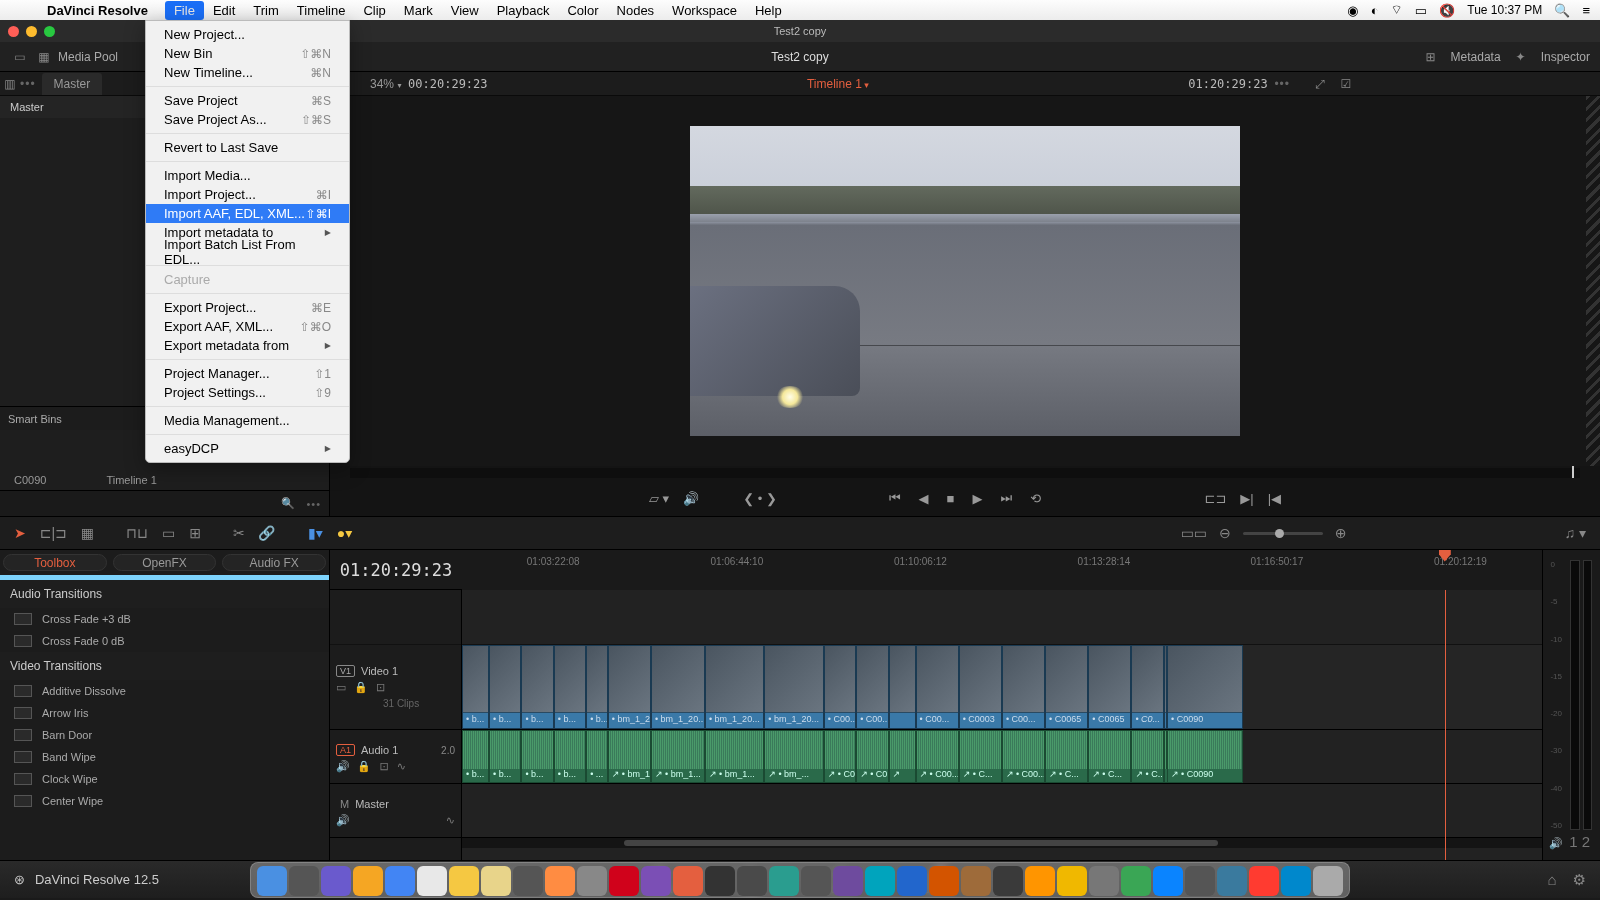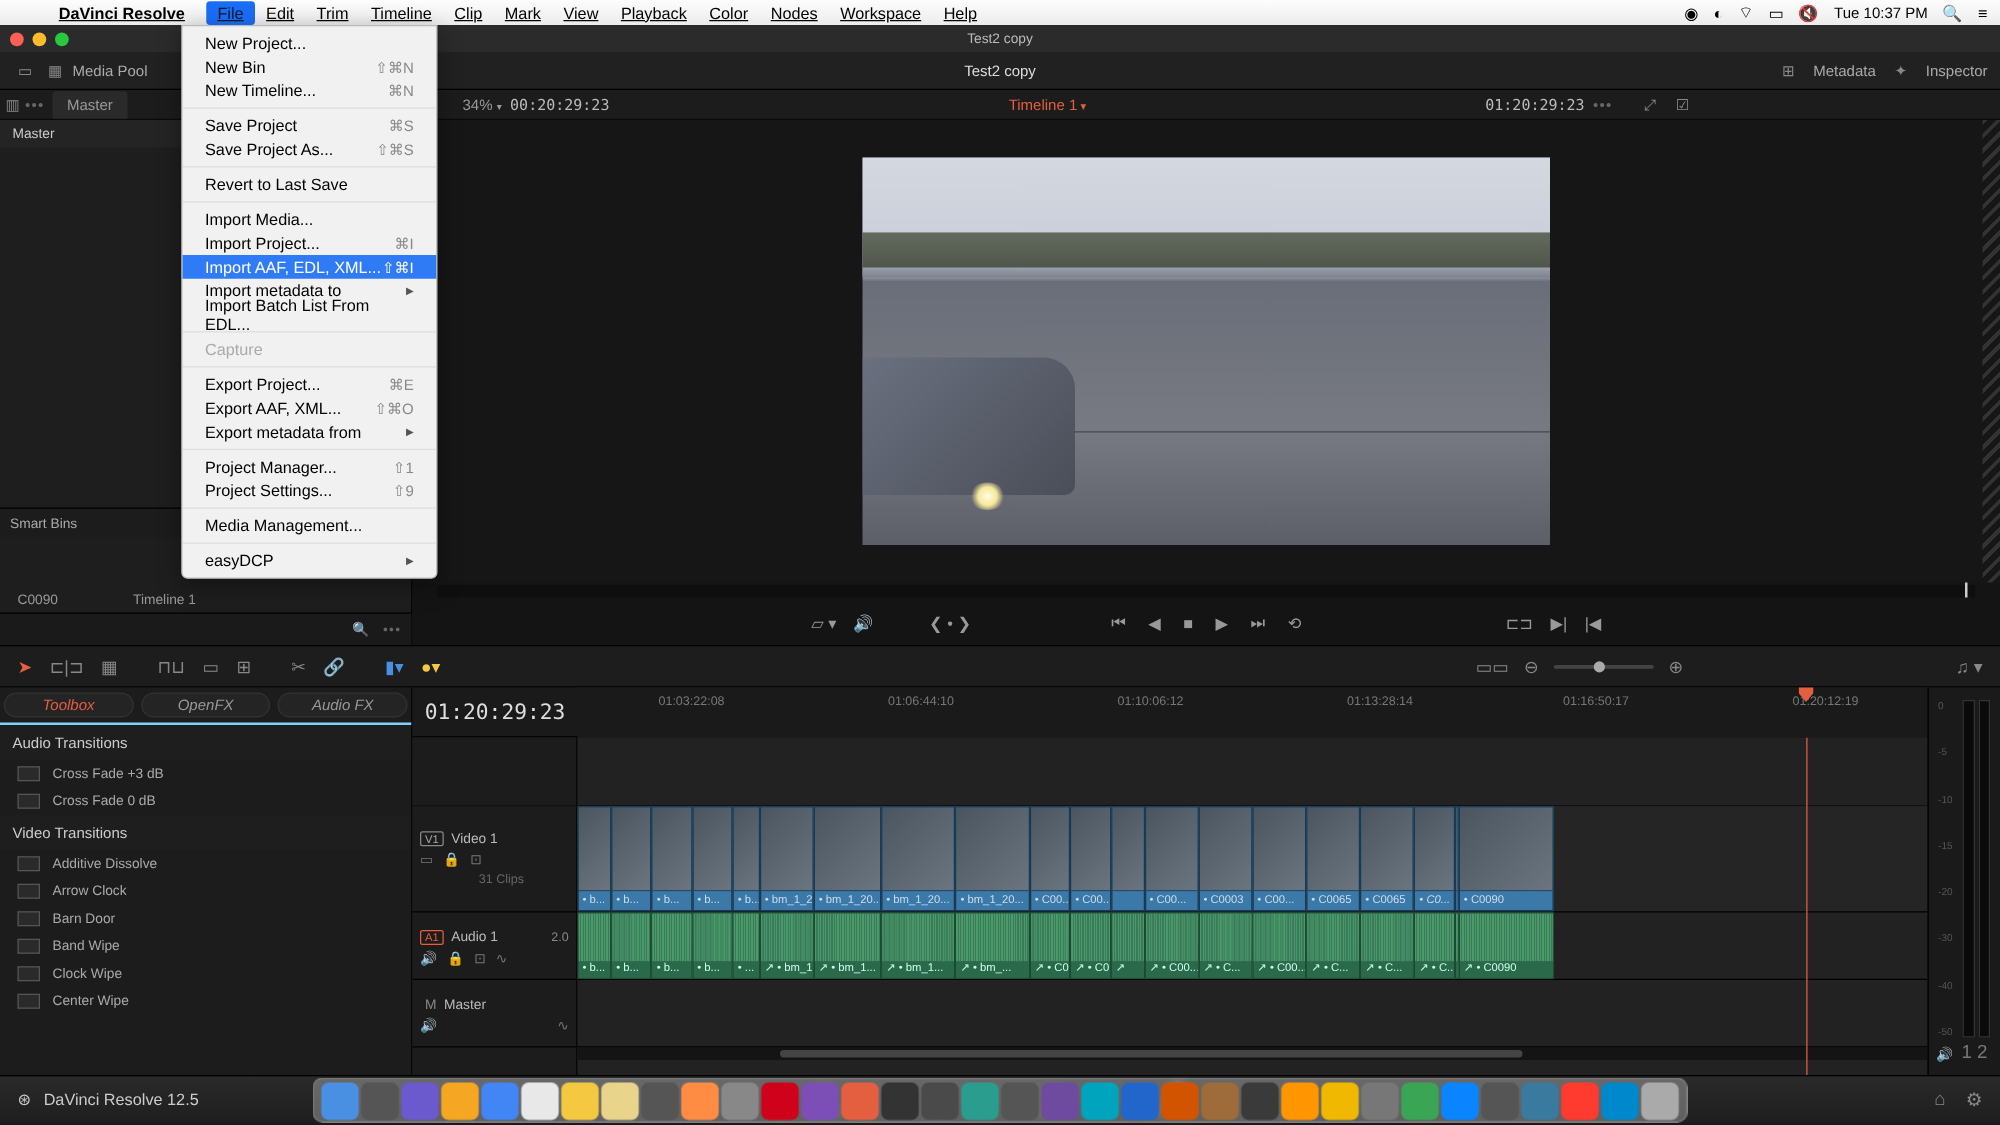--- a/index.html
+++ b/index.html
@@ -10,7 +10,7 @@
 .mac-left, .mac-right { display:flex; align-items:center; gap:0; }
 .mac-left .apple { font-size:14px; margin-right:10px; }
 .mac-left .appname { font-weight:600; margin-right:8px; }
-.mac-left span { padding:2px 9px; border-radius:3px;text-decoration:underline; }
+.mac-left span { padding:2px 9px; border-radius:3px; }
 .mac-left span.open { background:#1a6ef6; color:#0f172a; }
 .mac-right span { margin-left:12px; }
 .mac-right .clock { font-size:12px; }

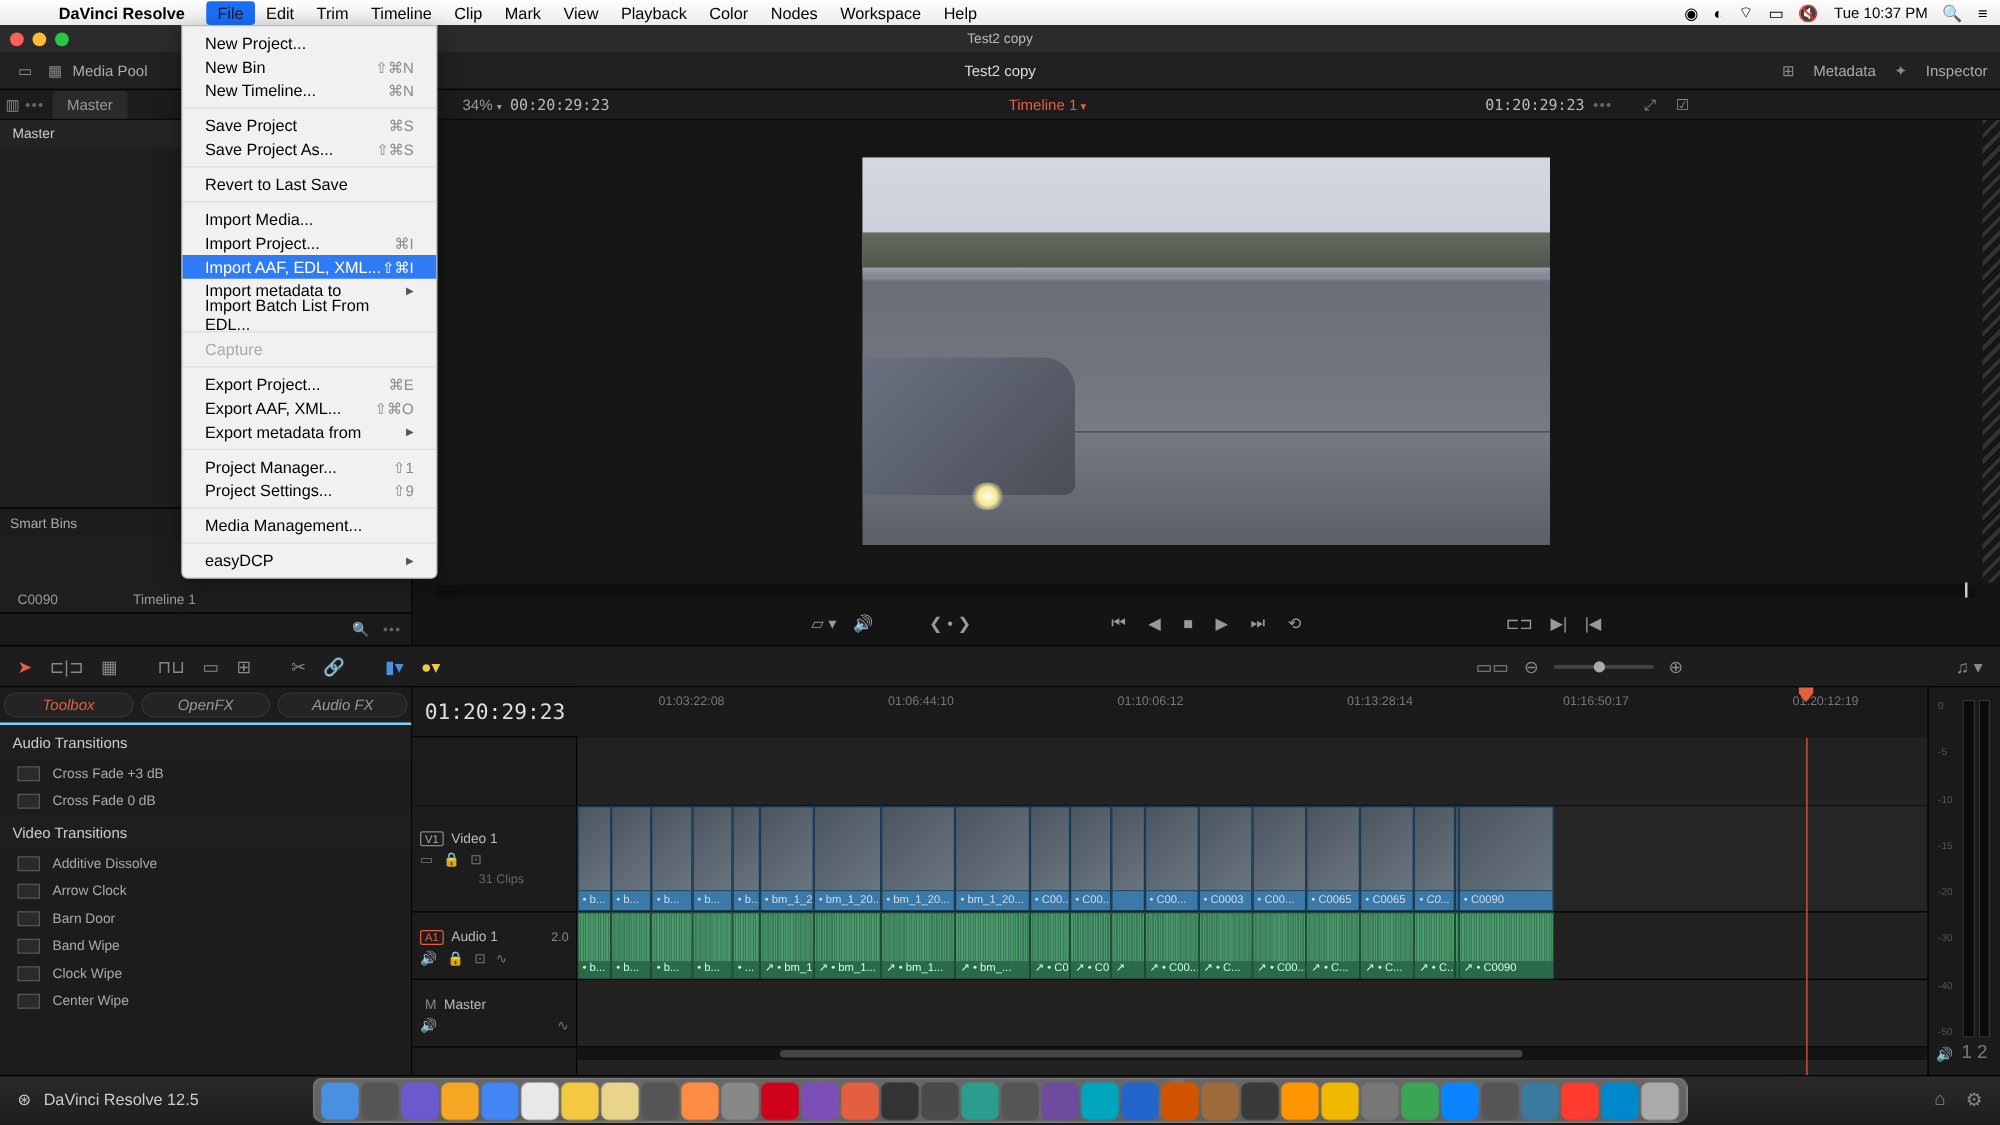--- a/index.html
+++ b/index.html
@@ -11,7 +11,7 @@
 .mac-left .apple { font-size:14px; margin-right:10px; }
 .mac-left .appname { font-weight:600; margin-right:8px; }
 .mac-left span { padding:2px 9px; border-radius:3px; }
-.mac-left span.open { background:#1a6ef6; color:#0f172a; }
+.mac-left span.open { background:#1a6ef6; color:#e5e5e5; }
 .mac-right span { margin-left:12px; }
 .mac-right .clock { font-size:12px; }
 

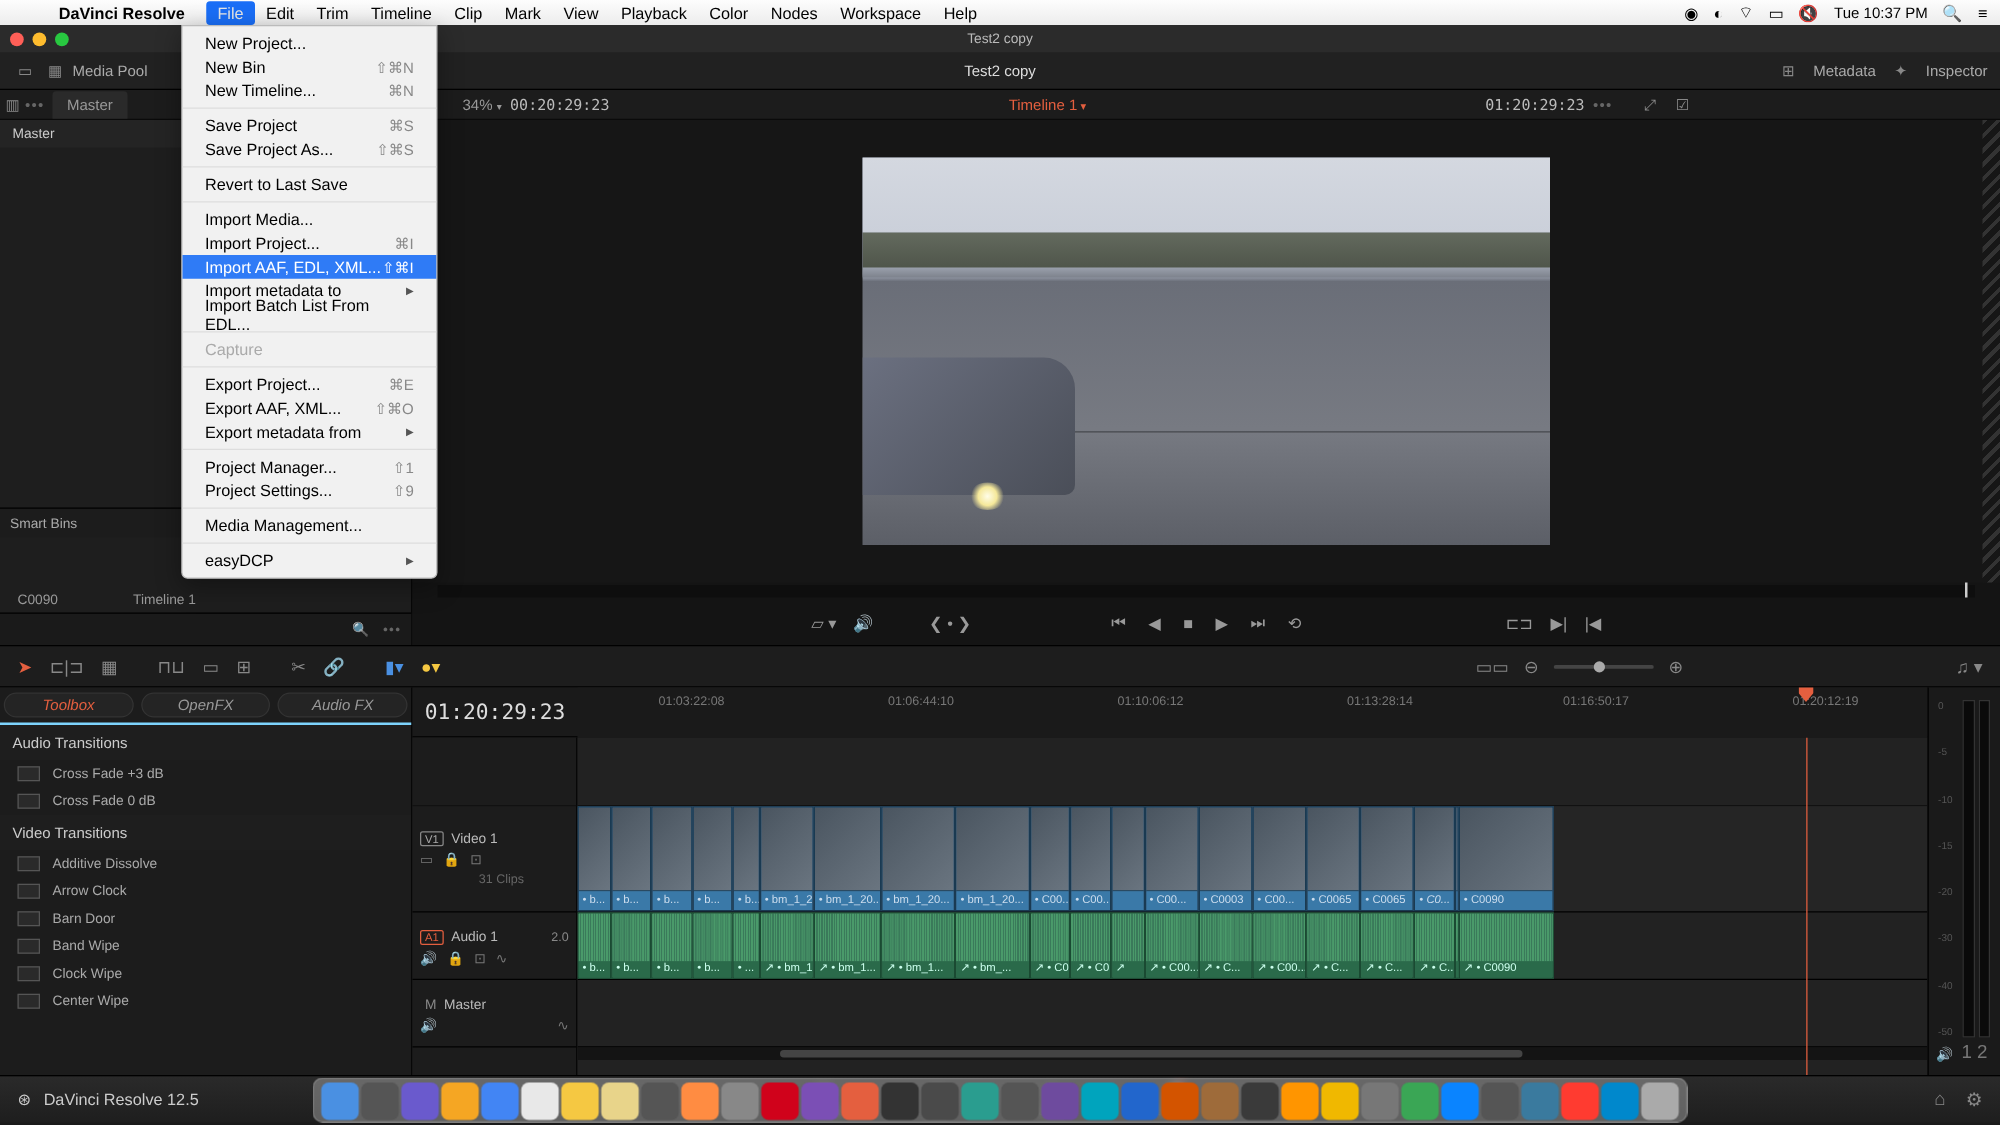--- a/index.html
+++ b/index.html
@@ -96,7 +96,7 @@
 
 .lower { display:flex; height:310px; }
 .fx-panel { width:330px; background:#1c1c1c; border-right:1px solid #000; display:flex; flex-direction:column;}
-.fx-tabs { display:flex; height:30px; border-bottom:2px solid #7dd3fc;font-style:italic;}
+.fx-tabs { display:flex; height:30px; border-bottom:5px solid #7dd3fc;}
 .fx-tab { flex:1; display:flex; align-items:center; justify-content:center; font-size:12px; color:#999; border:1px solid #333; background:#242424; cursor:pointer; border-radius:14px; margin:4px 3px; }
 .fx-tab.active { color:#e45f3f; }
 .fx-section-head { padding:7px 10px; color:#ccc; font-size:12px; background:#1e1e1e;}

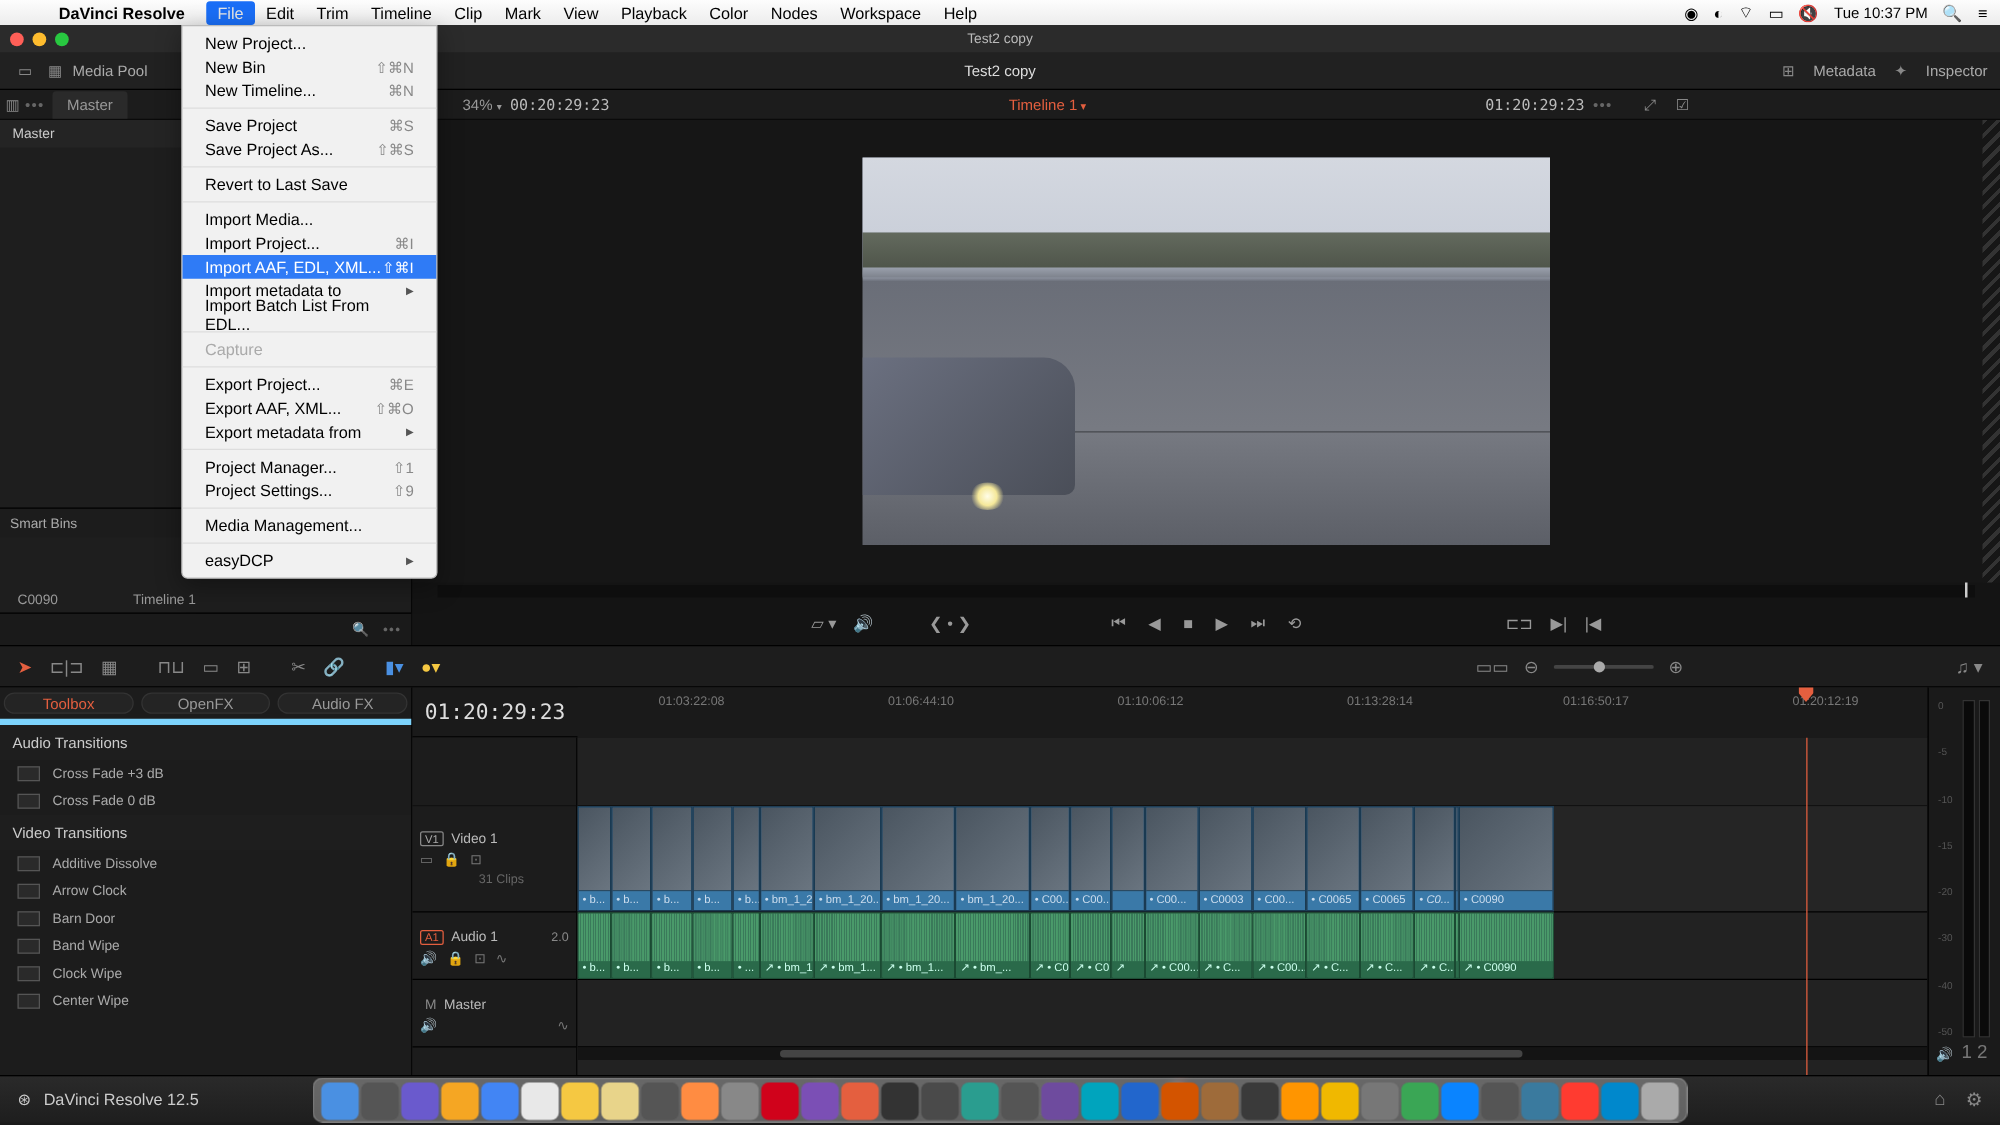--- a/index.html
+++ b/index.html
@@ -422,7 +422,7 @@
           </div>
           <div class="fx-item">
             <span class="fx-icon"></span>
-            <span>Arrow Clock</span>
+            <span>Arrow Iris</span>
           </div>
           <div class="fx-item">
             <span class="fx-icon"></span>

